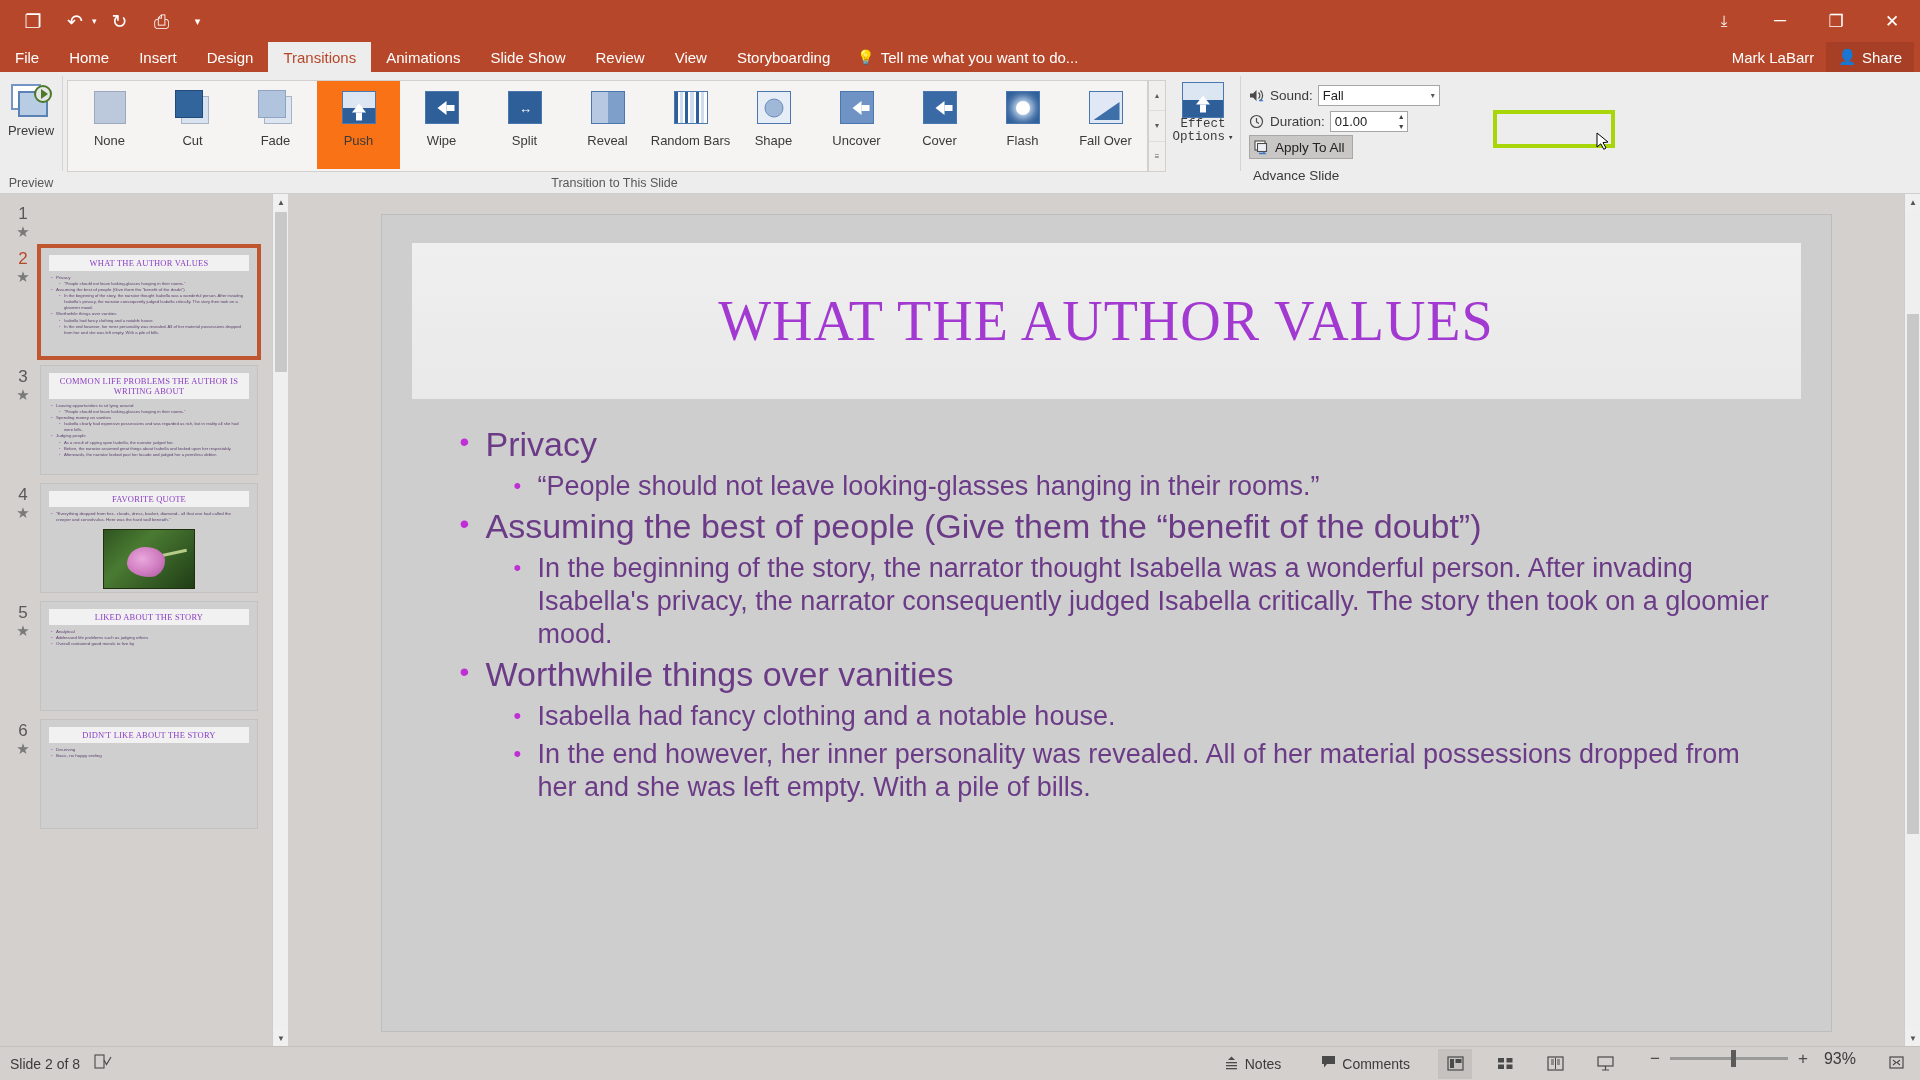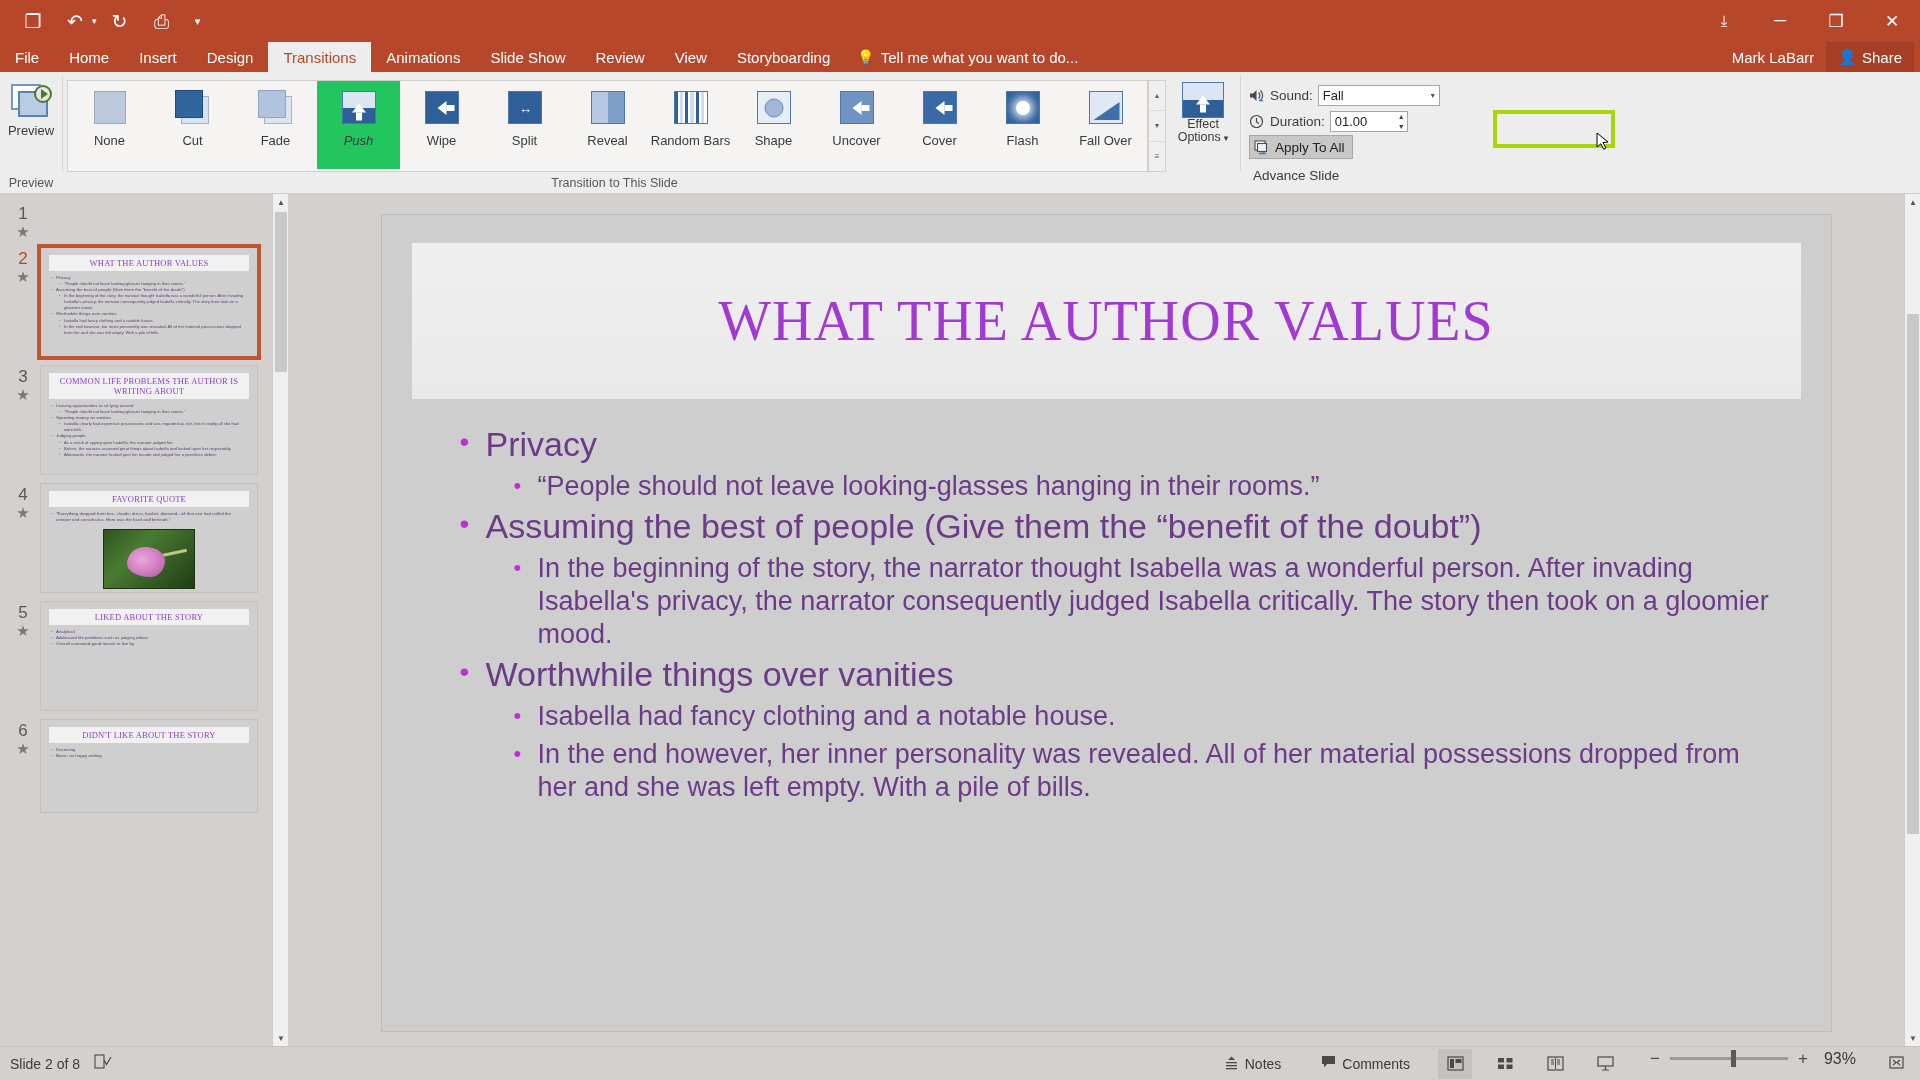--- a/index.html
+++ b/index.html
@@ -183,7 +183,7 @@
   .gs-btn:last-child { border-bottom: none; }
 
   
-  .g-effect { width: 74px; align-items: center; }
+  .g-effect { width: 74px; align-items: center; font-family: Liberation Mono, monospace; }
   .effopt-btn {
     width: 72px; display: flex; flex-direction: column; align-items: center;
     padding-top: 4px; cursor: pointer;

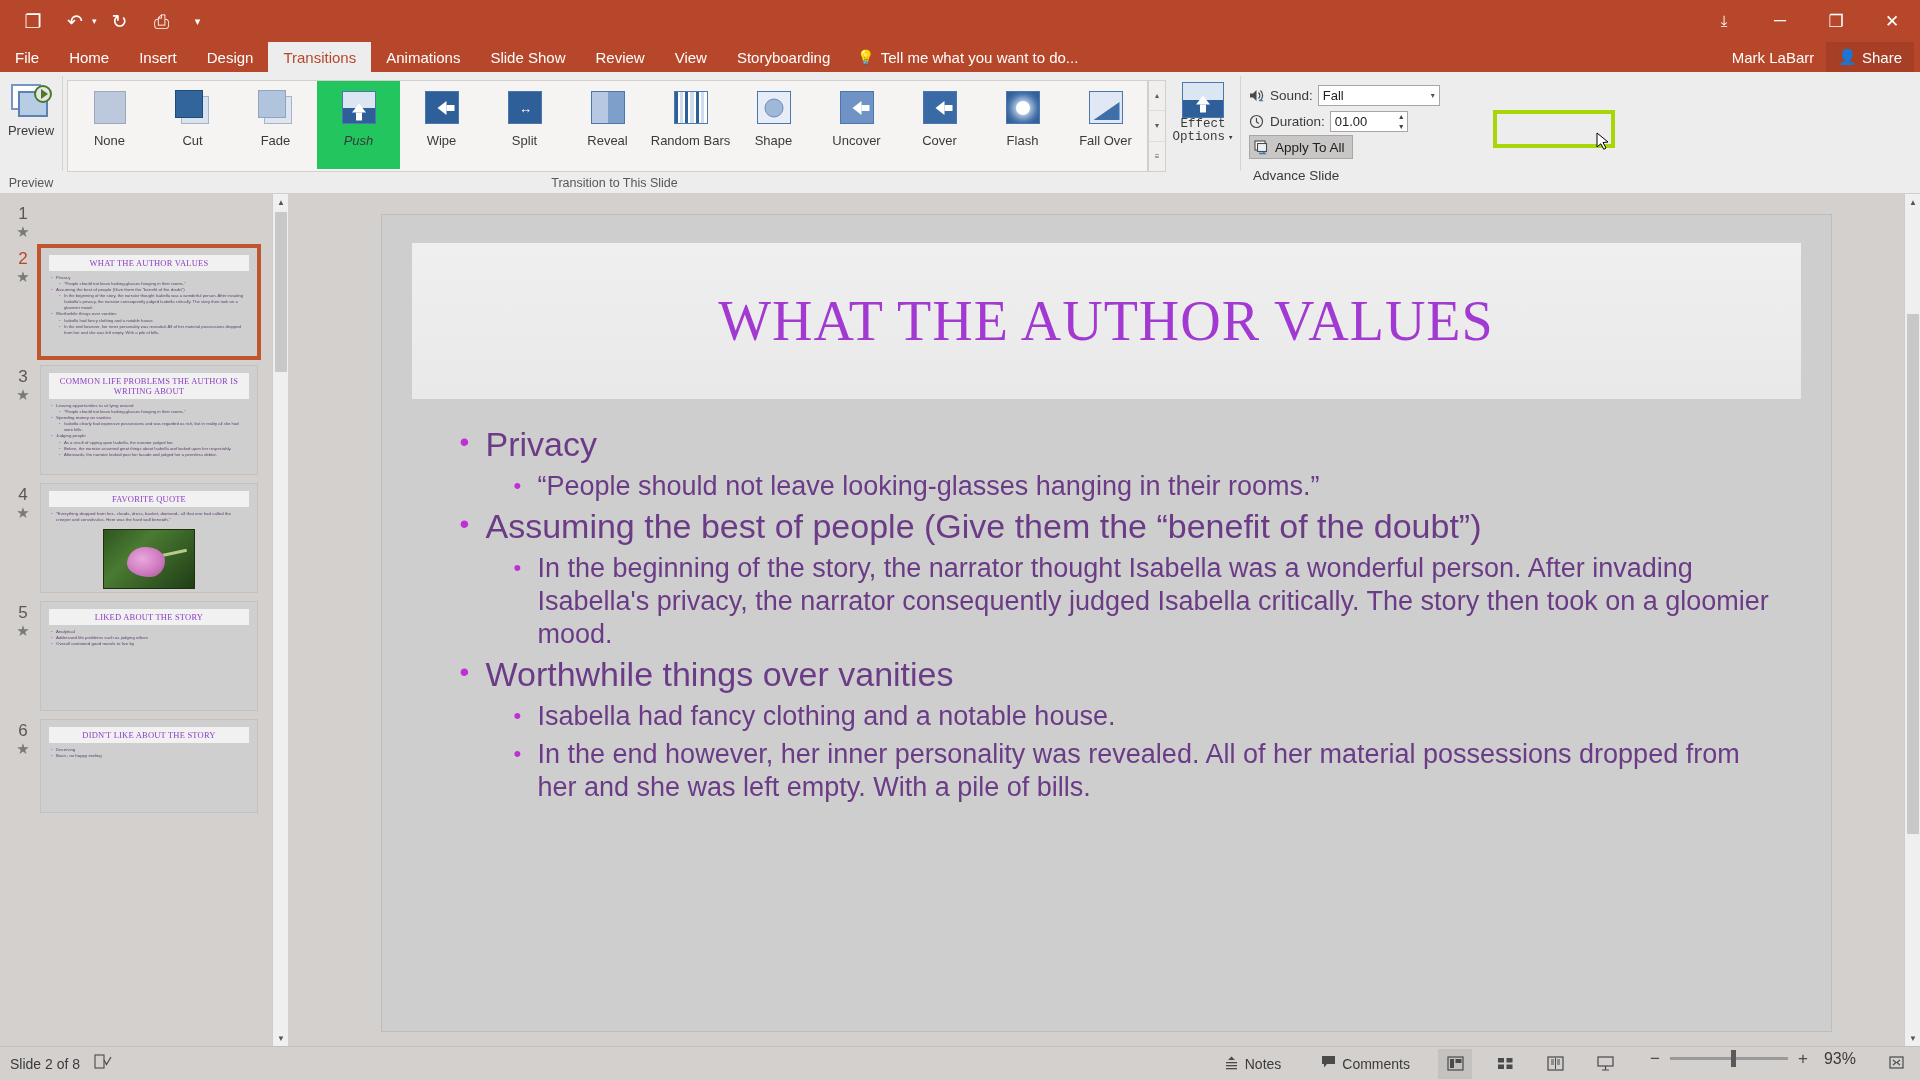--- a/index.html
+++ b/index.html
@@ -110,7 +110,7 @@
     width: 83px; height: 88px; display: flex; flex-direction: column;
     align-items: center; padding-top: 8px; cursor: pointer;
   }
-  .trans-item.selected { background: #22c55e; font-style: italic; }
+  .trans-item.selected { background: #f97316; }
   .ti-icon { width: 42px; height: 38px; position: relative; margin-bottom: 6px; }
   .ti-lbl { font-size: 13px; color: #3a3a3a; white-space: nowrap; }
 

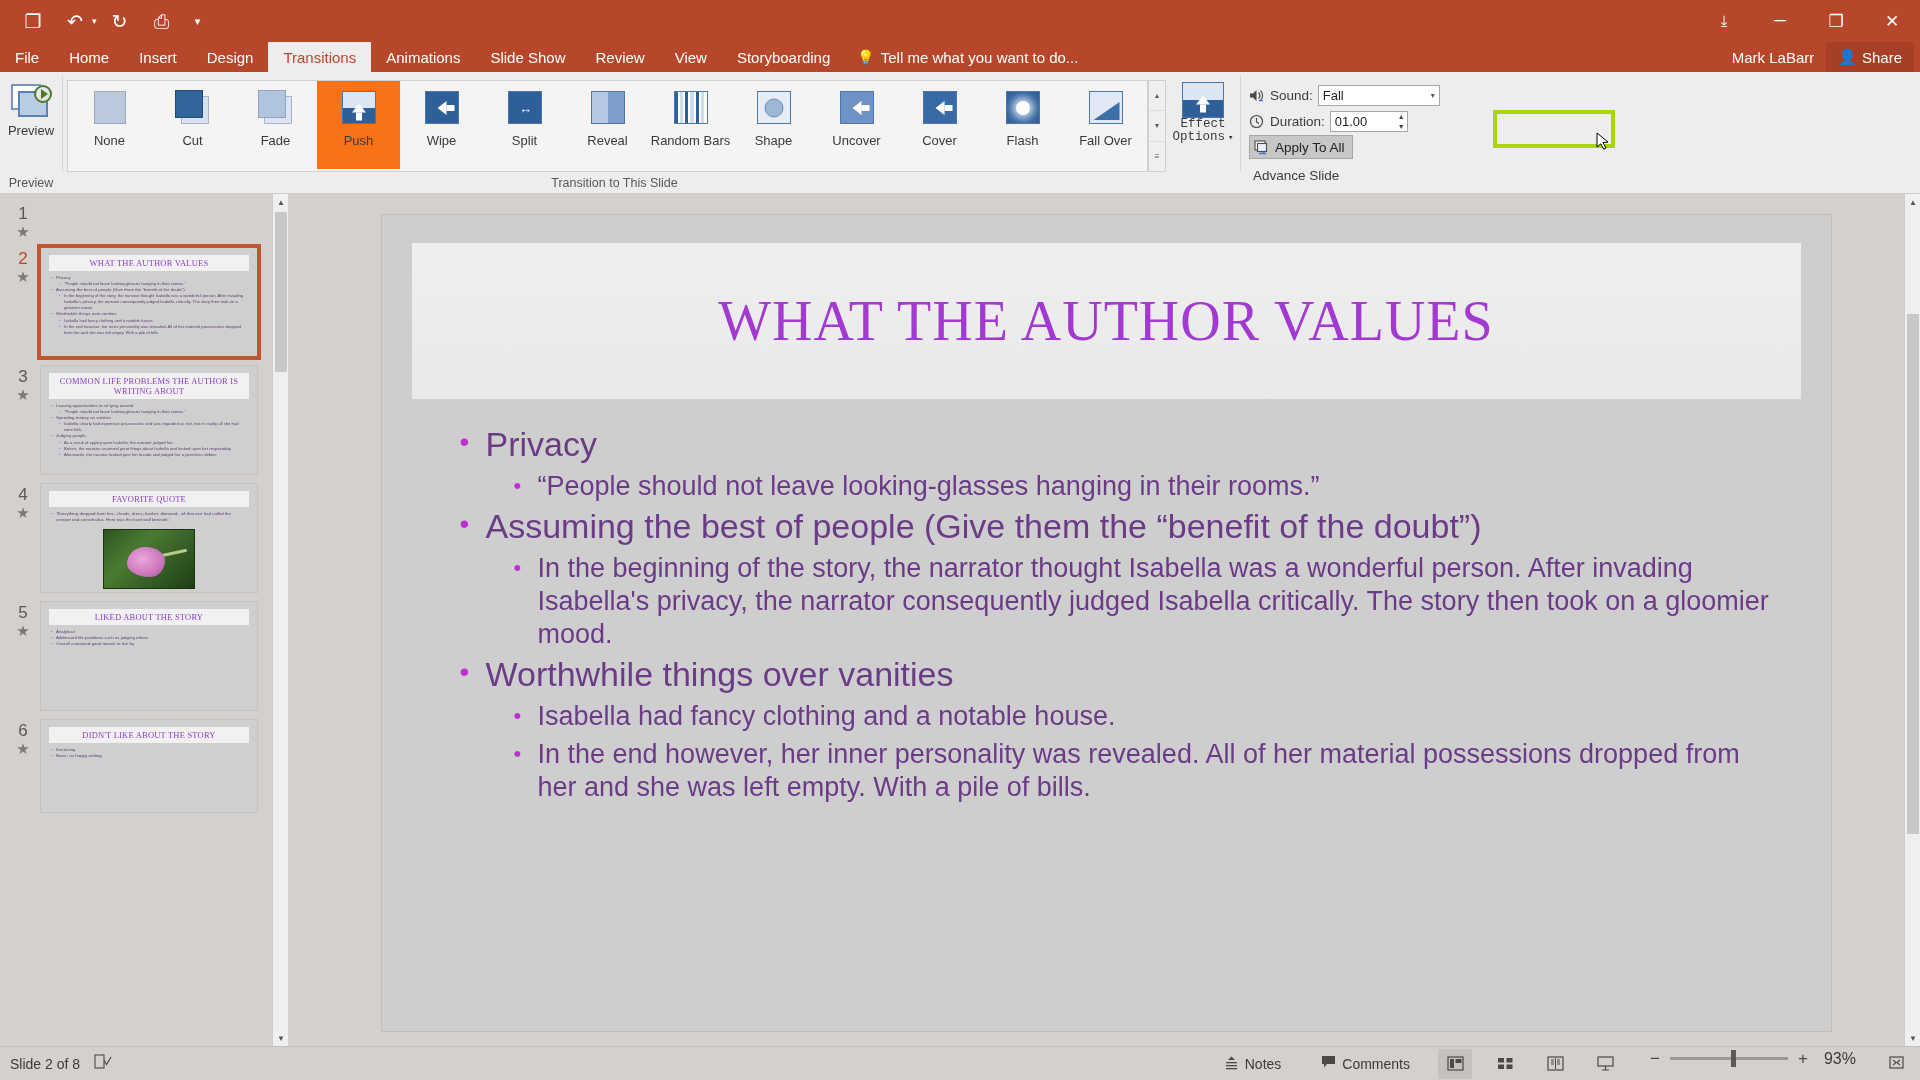--- a/index.html
+++ b/index.html
@@ -812,7 +812,7 @@
         <div class="thumb-num">6</div>
         <div class="thumb-star">★</div>
       </div>
-      <div class="thumb" style="height:94px">
+      <div class="thumb" style="height:110px">
         <div class="thumb-inner">
           <div class="tt-title">DIDN'T LIKE ABOUT THE STORY</div>
           <div class="tt-body">

